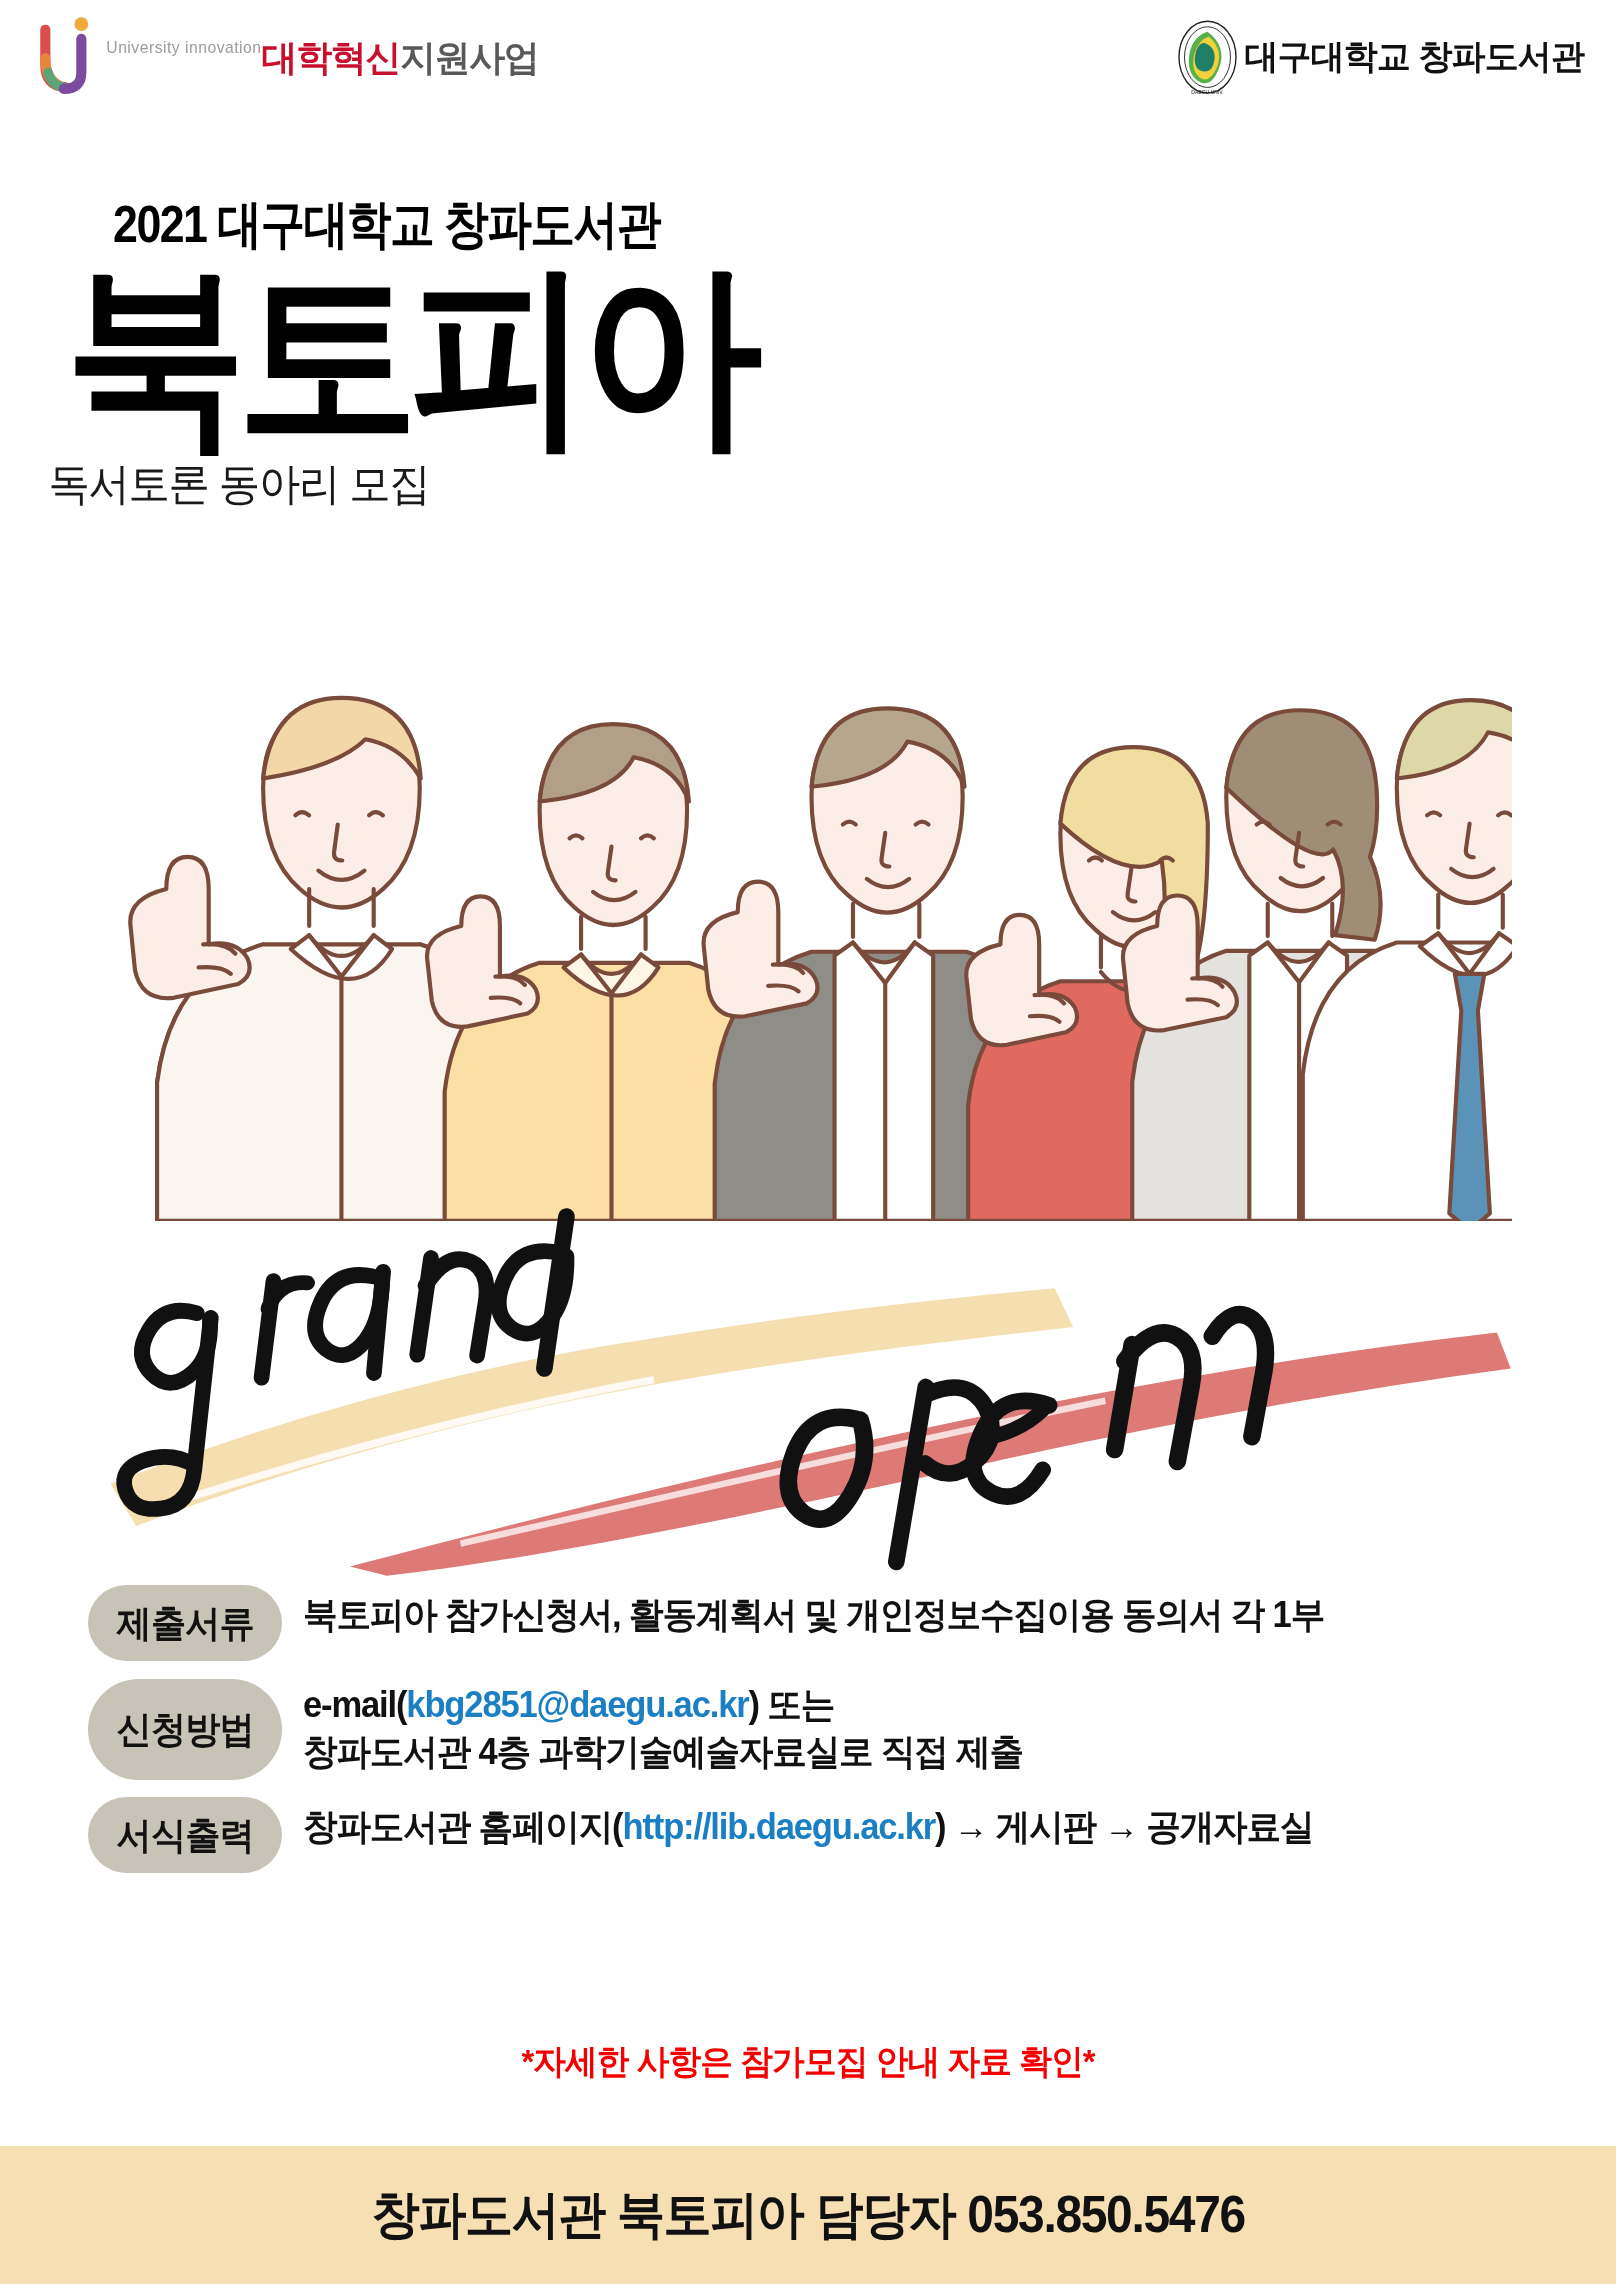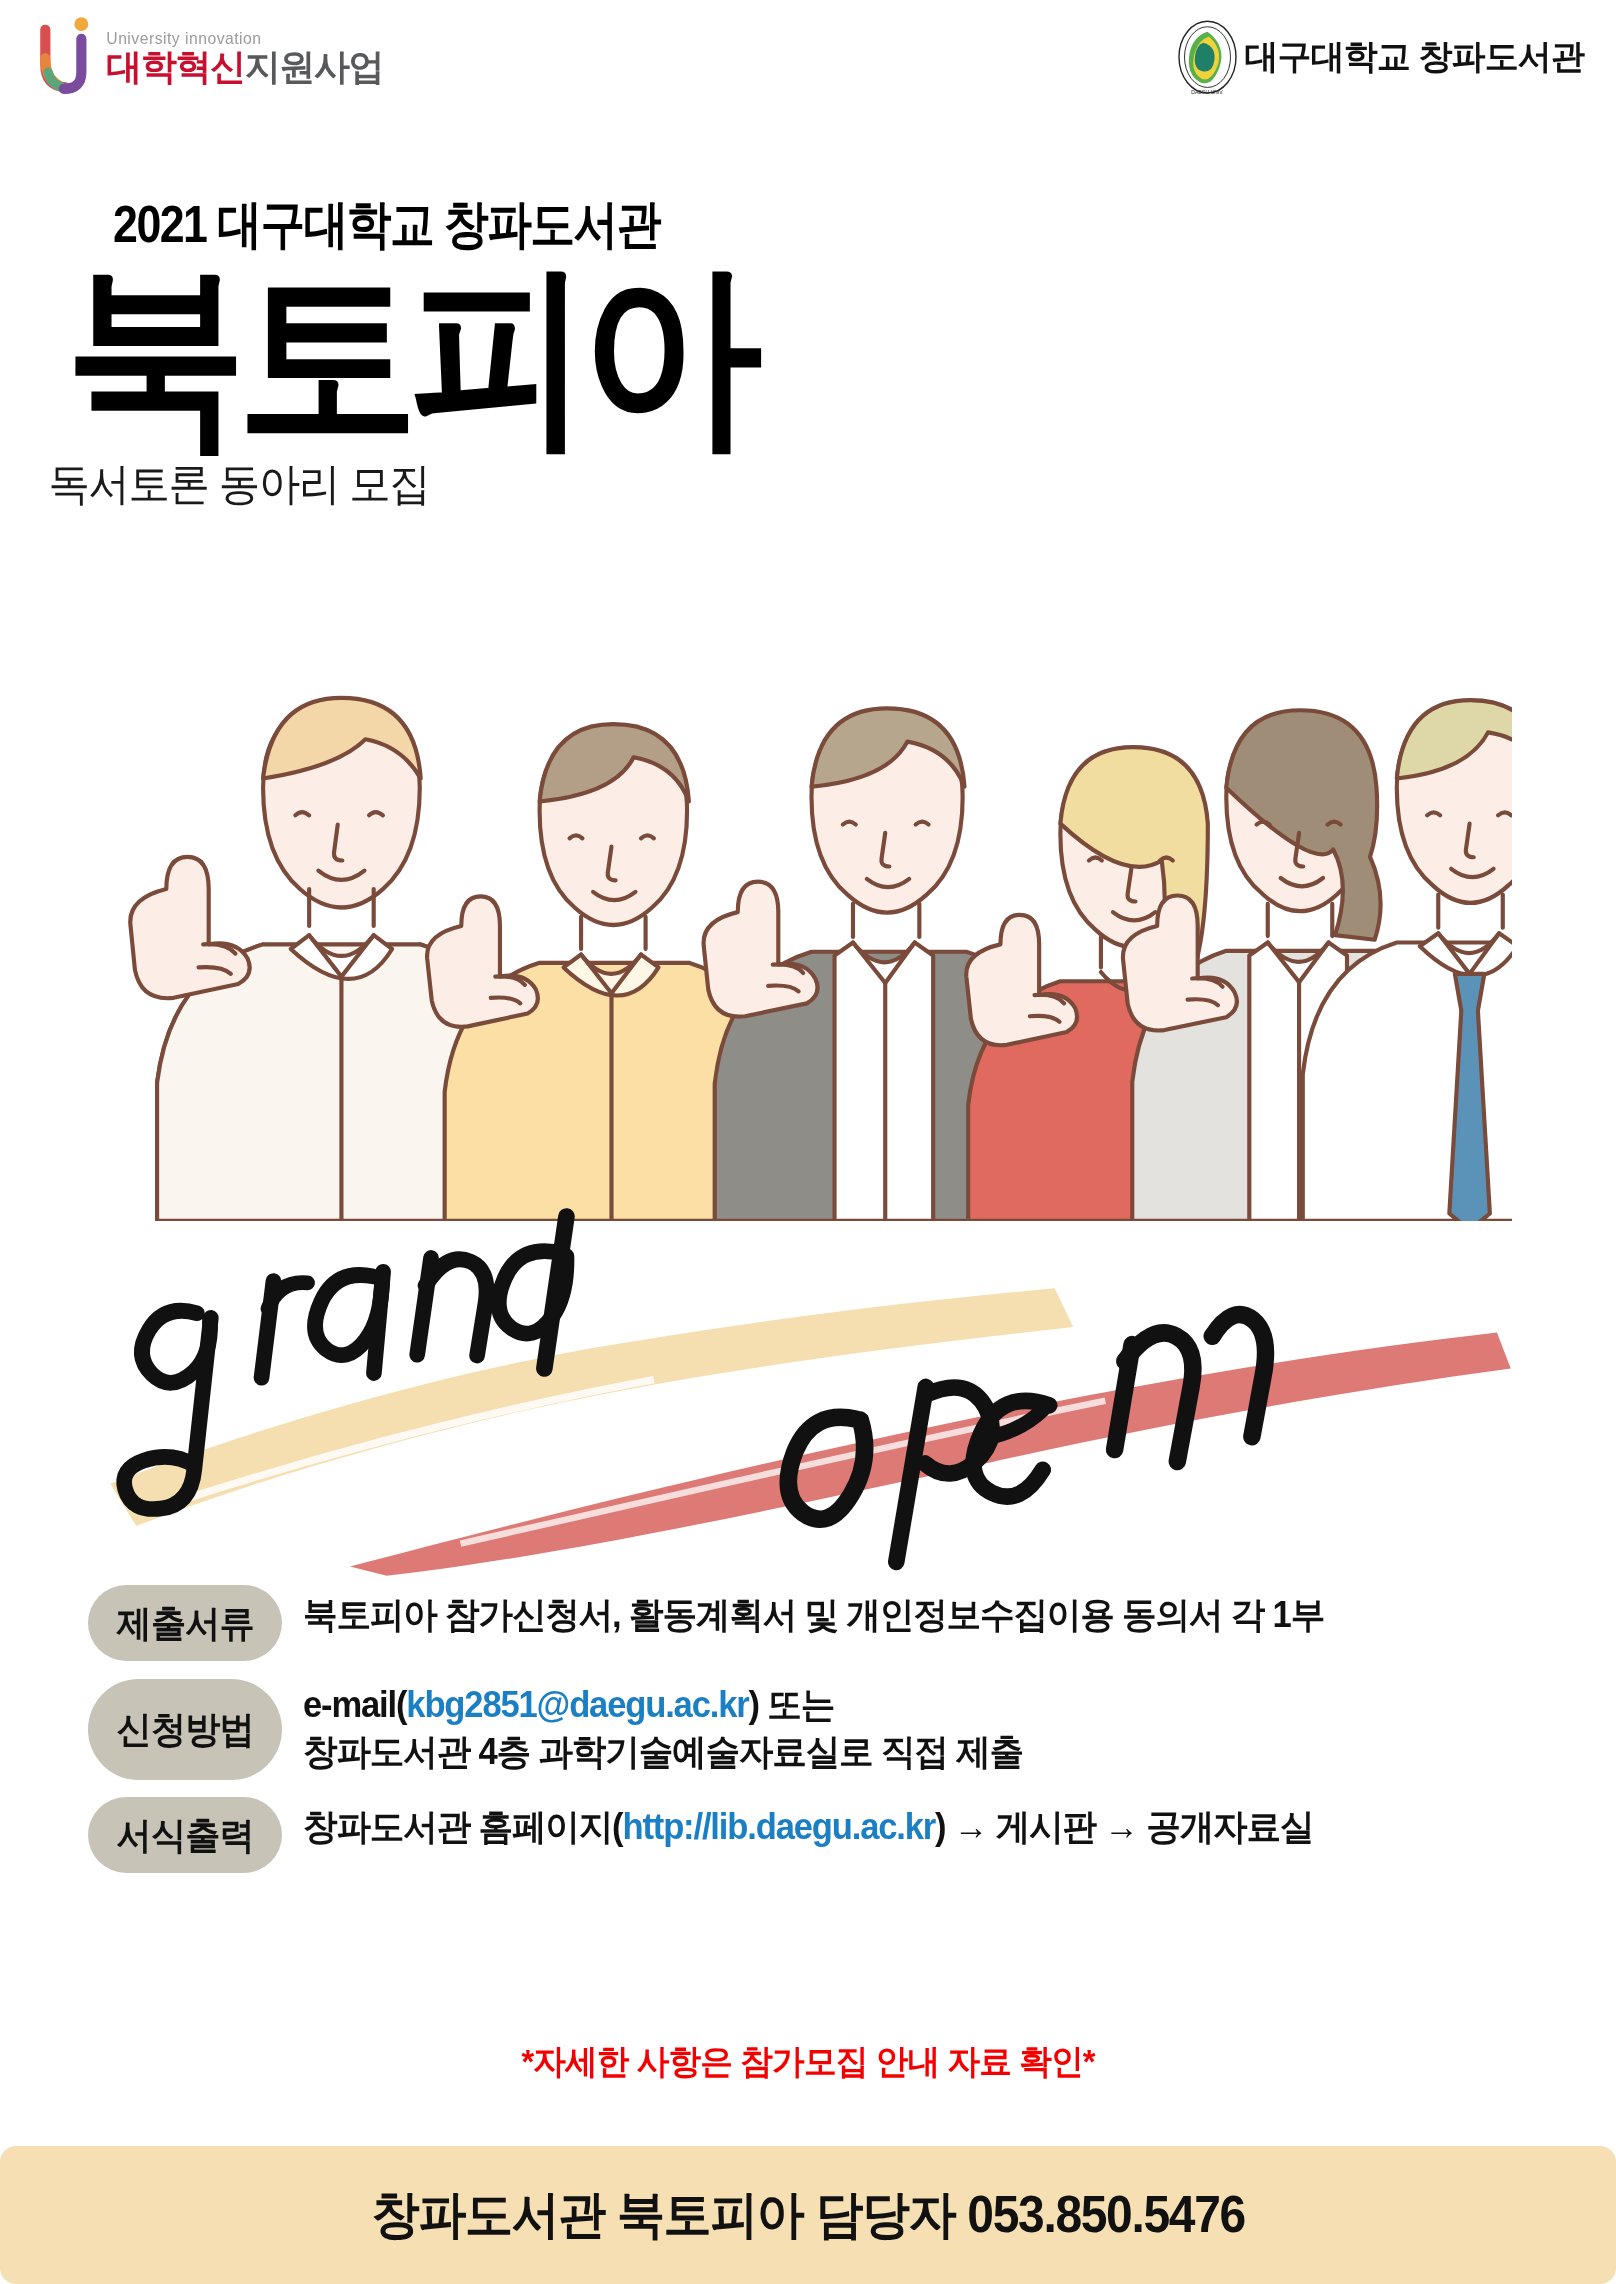--- a/index.html
+++ b/index.html
@@ -17,7 +17,7 @@
 
   .logo-ui{position:absolute;left:37px;top:14px;display:flex;align-items:center;gap:8.3px;}
   .uj-mark{position:relative;width:61px;height:88px;flex:0 0 auto;}
-  .logo-ui-text{display:flex;flex-direction:column;justify-content:center;}
+  .logo-ui-text{display:flex;justify-content:center;}
   .logo-ui-en{font-size:15.7px;color:#9b9b9b;letter-spacing:0.5px;line-height:1;margin-bottom:2.8px;font-family:"Liberation Sans",sans-serif;}
   .logo-ui-kr{font-size:36px;font-weight:bold;line-height:1;white-space:nowrap;letter-spacing:-1.4px;}
   .logo-ui-kr .red{color:#c8102e;}

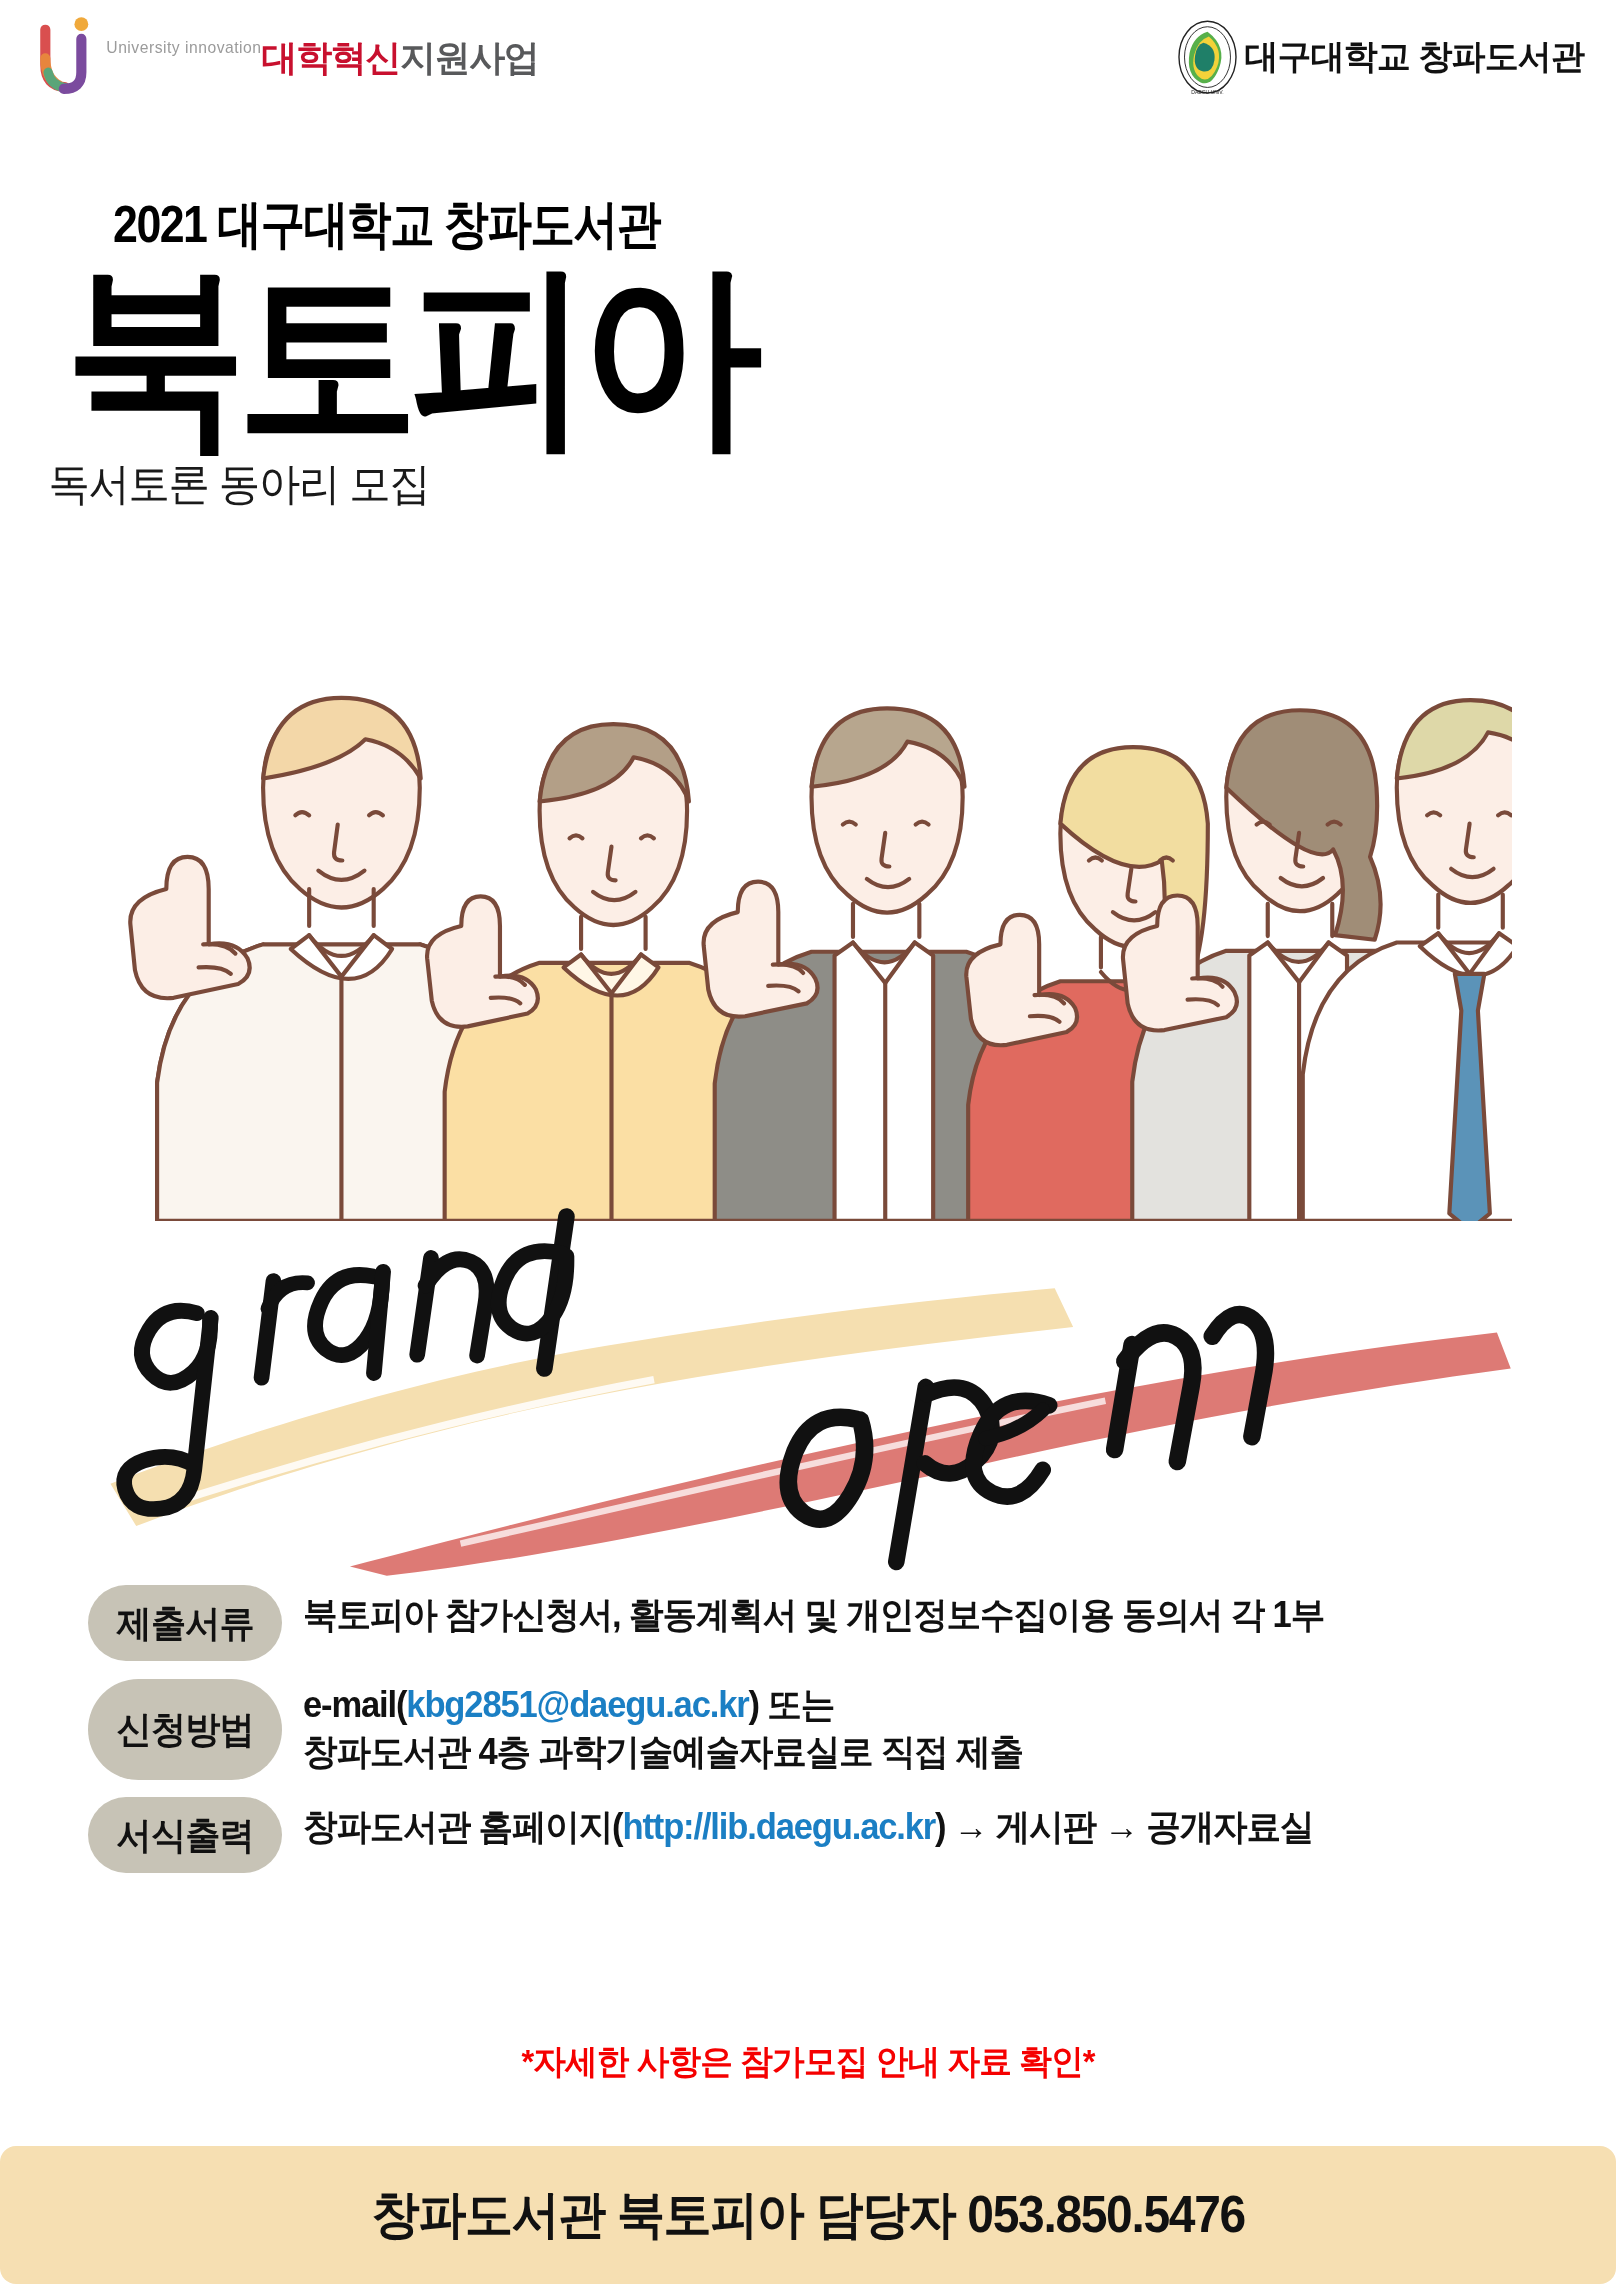--- a/index.html
+++ b/index.html
@@ -84,7 +84,7 @@
   
   .footer{
     position:absolute;left:0;bottom:0;width:1616px;height:138px;
-    background:#f6dfb2;display:flex;align-items:center;justify-content:center;border-radius:16px;
+    background:#f6dfb2;display:flex;align-items:center;justify-content:center;
   }
   .footer span{
     font-size:51px;font-weight:bold;color:#111;letter-spacing:-1.4px;

